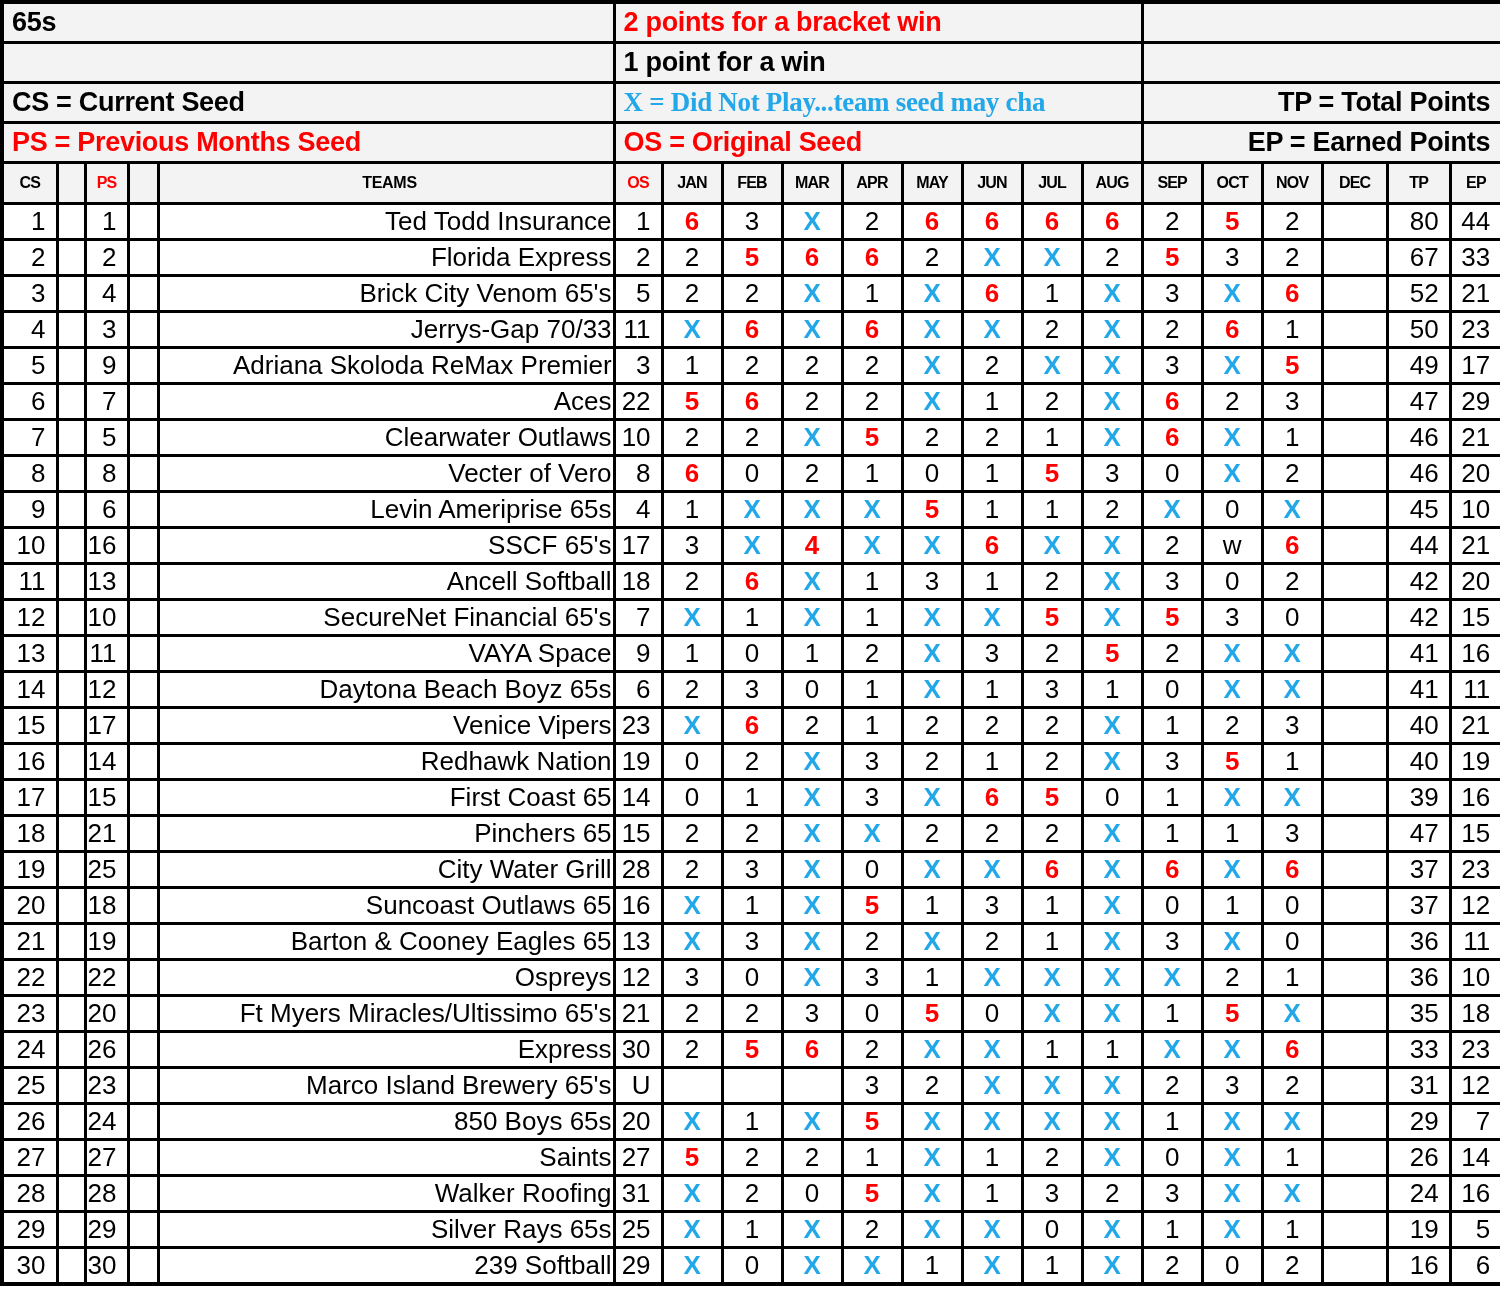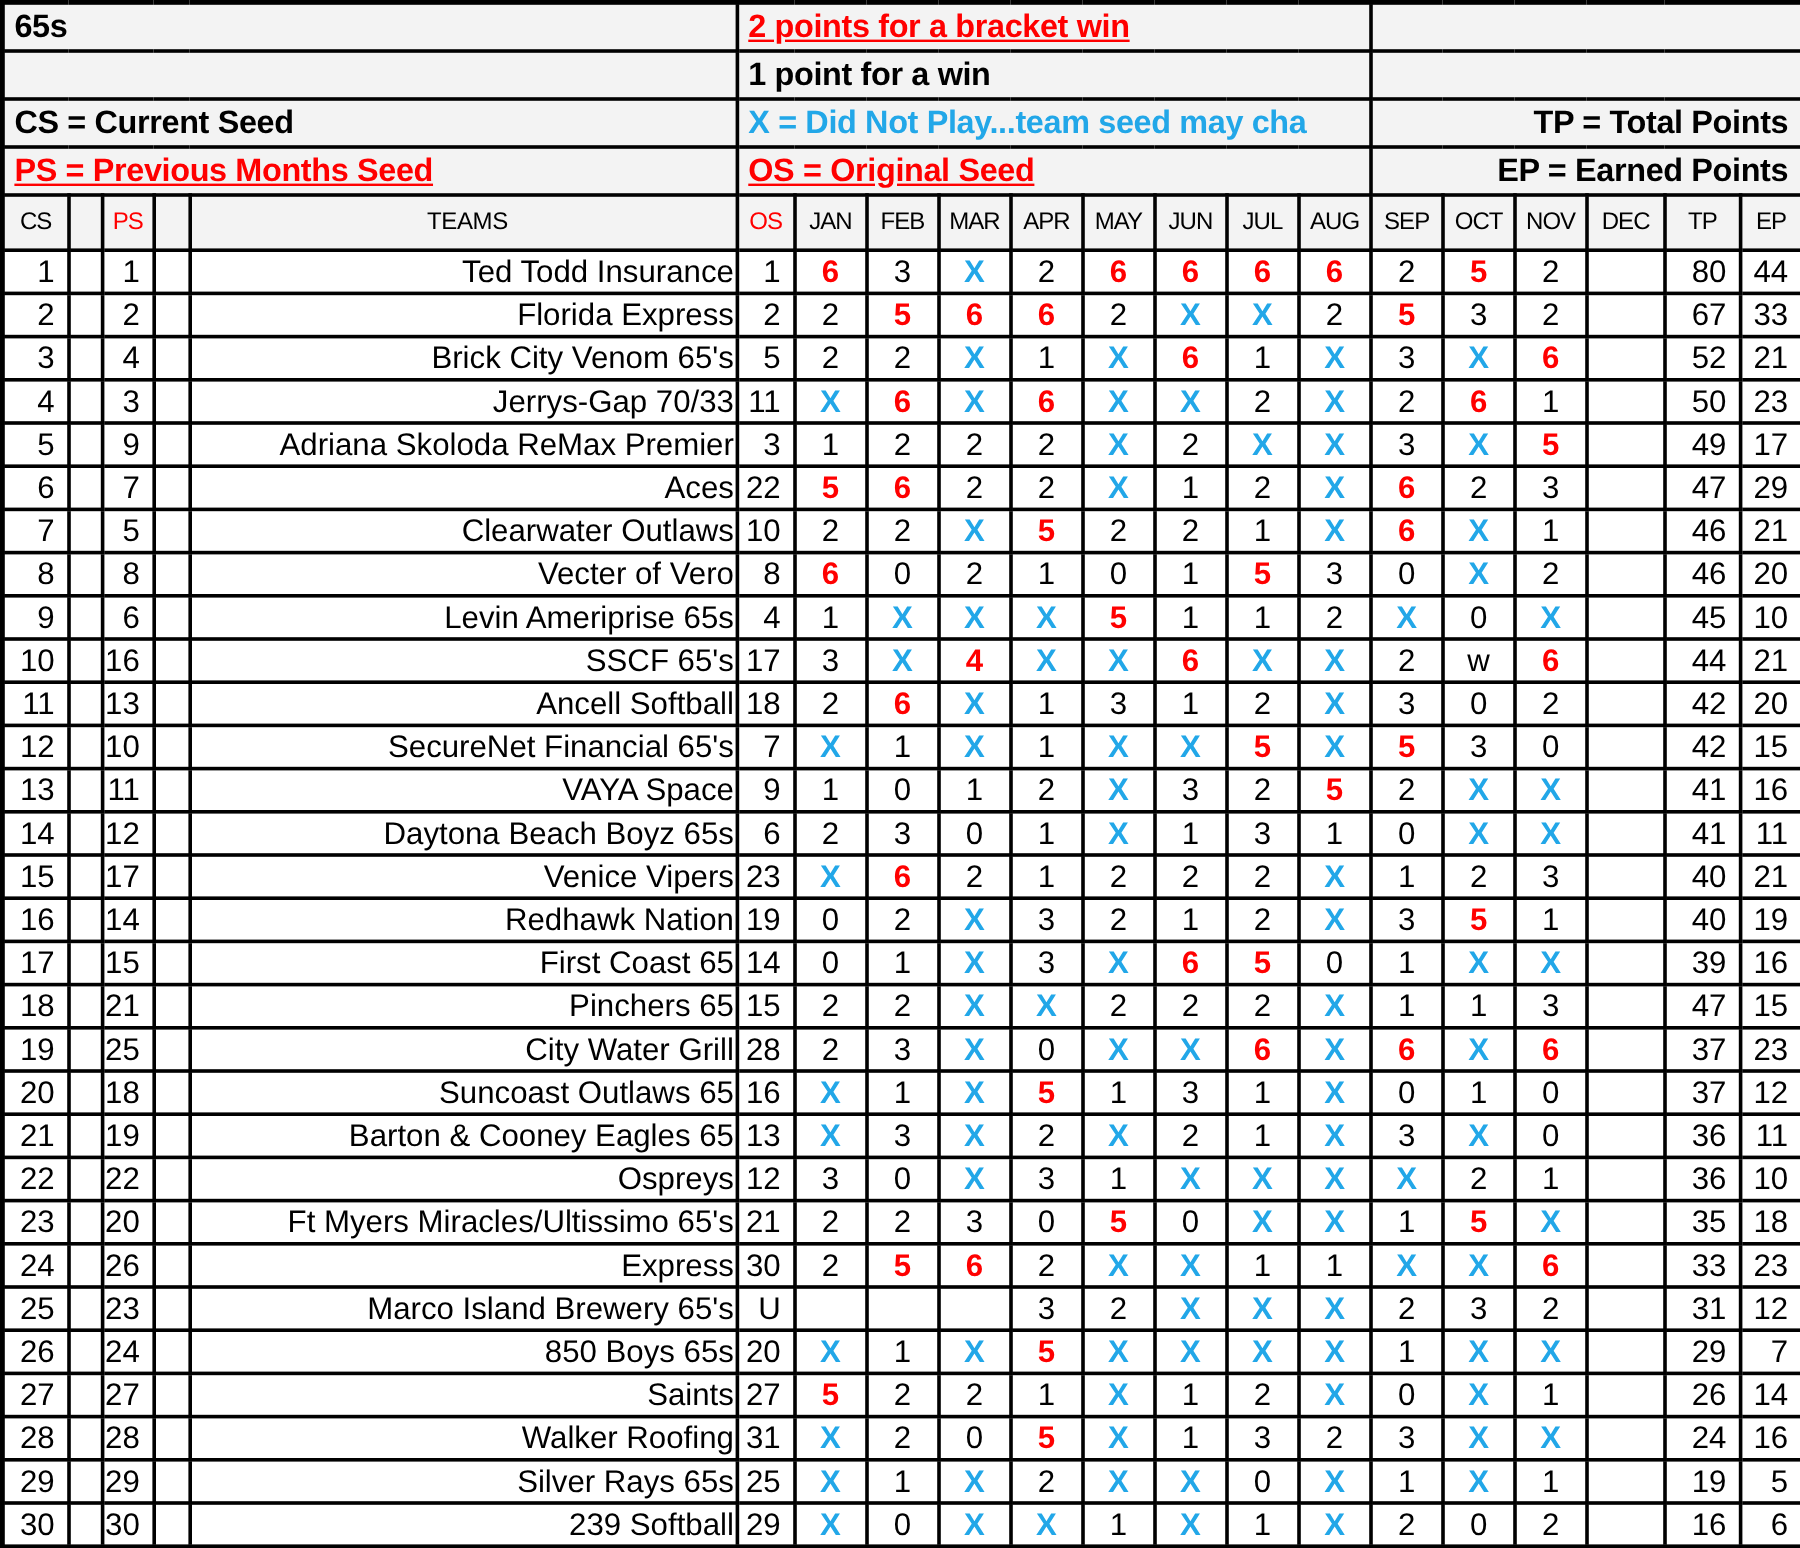--- a/index.html
+++ b/index.html
@@ -35,7 +35,7 @@
     letter-spacing:-0.3px;
     margin-top:37px;
   }
-  td.lg.red{color:var(--red);text-decoration:underline;}
+  td.lg.red{color:var(--red);}
   td.lg.blue{color:var(--blue);}
   td.lg.rt{text-align:right;padding-right:10px;}
   

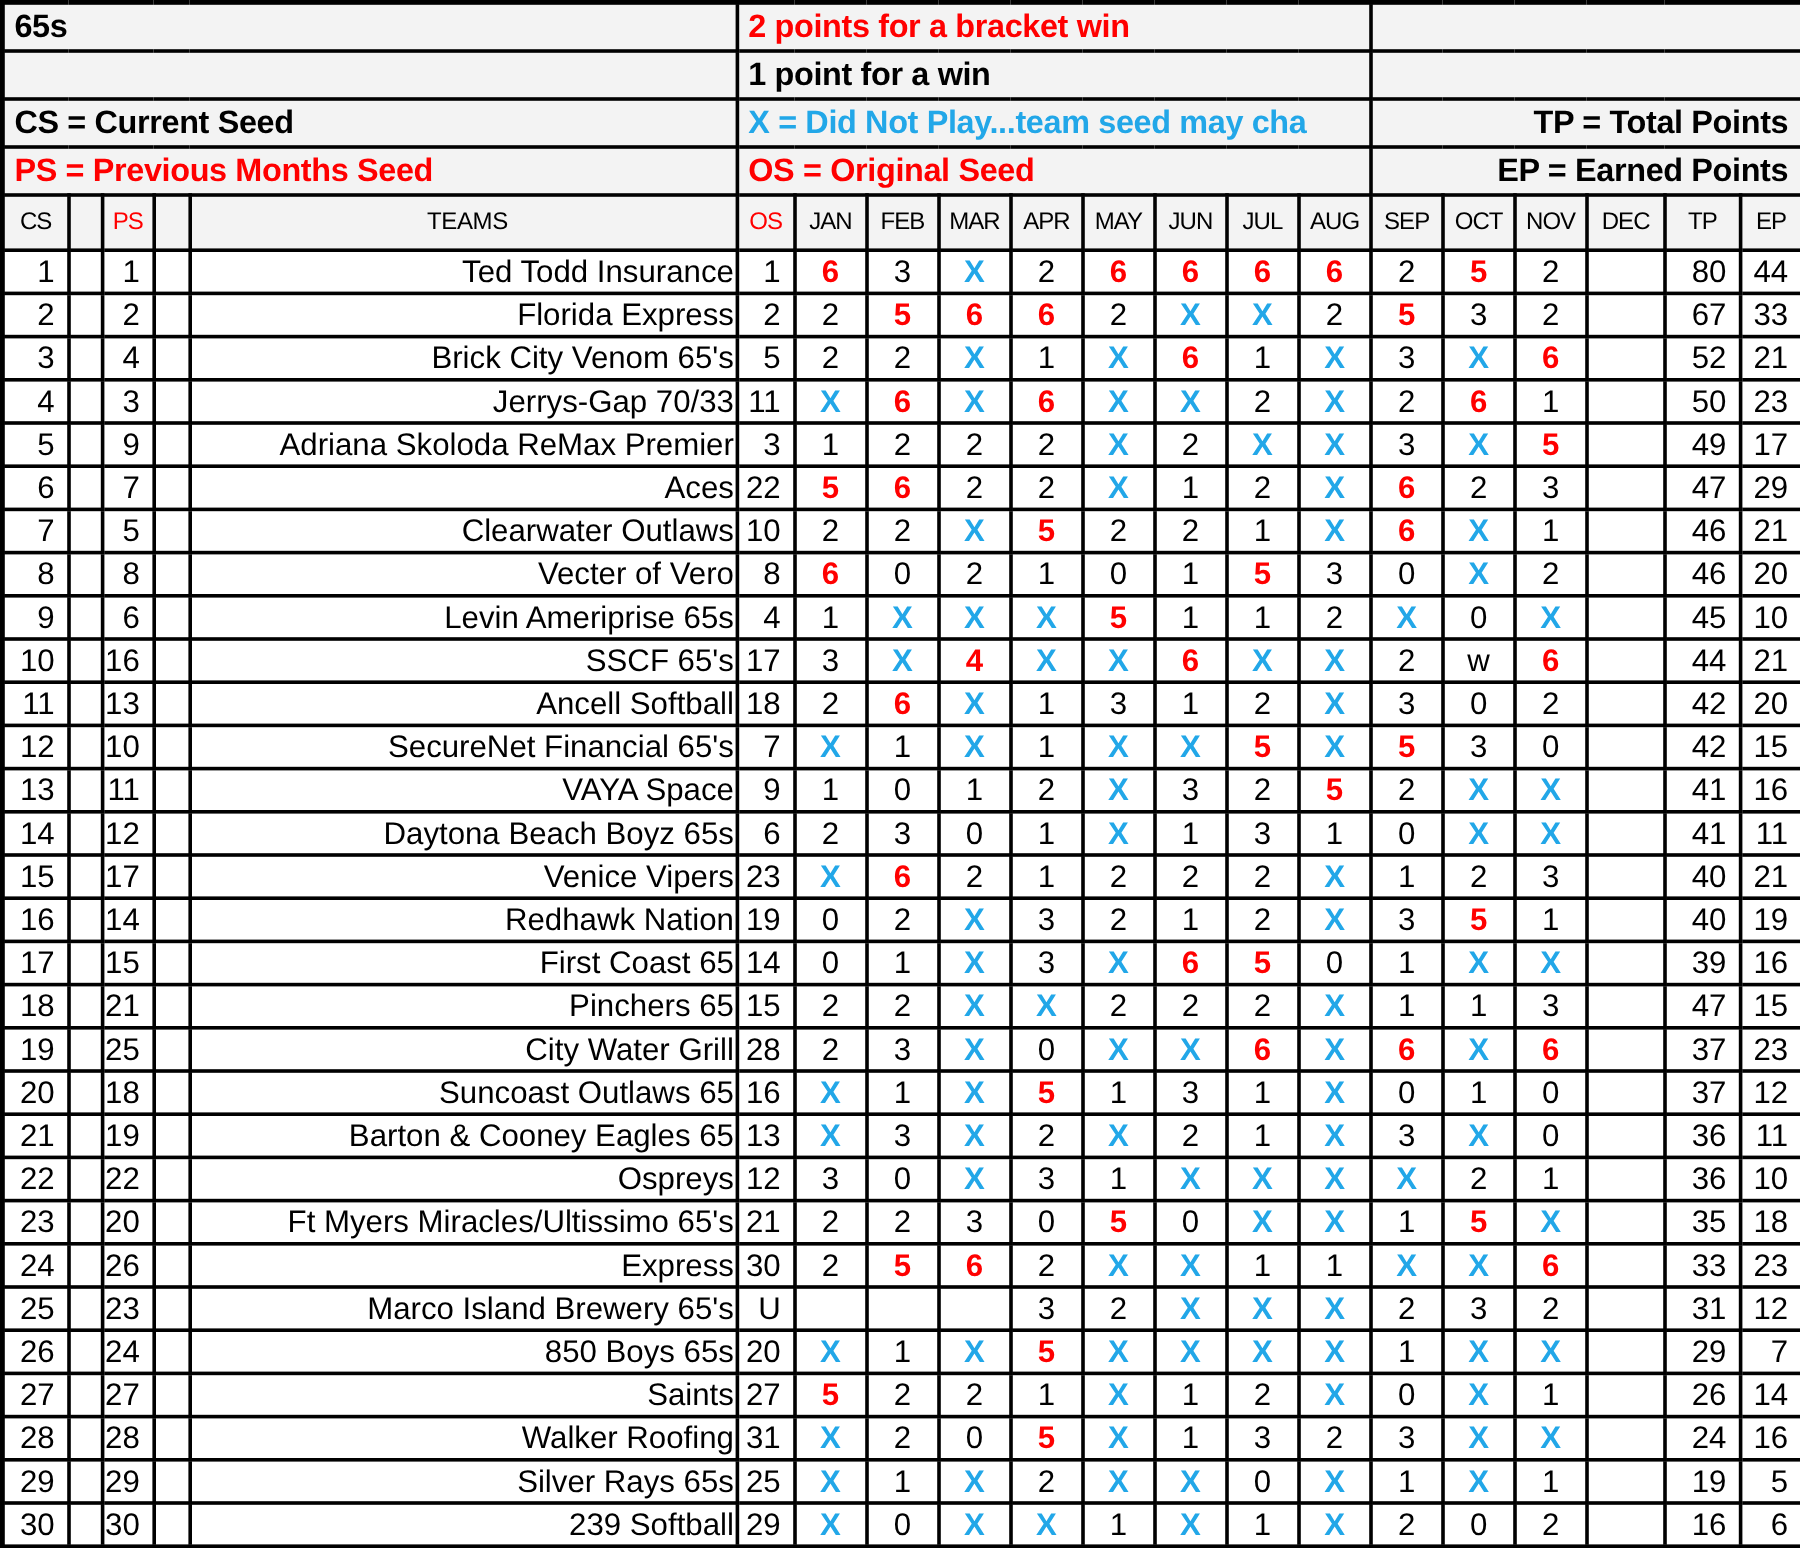--- a/index.html
+++ b/index.html
@@ -36,7 +36,7 @@
     margin-top:37px;
   }
   td.lg.red{color:var(--red);}
-  td.lg.blue{color:var(--blue);}
+  td.lg.blue{color:var(--blue);font-family:Liberation Serif, serif;}
   td.lg.rt{text-align:right;padding-right:10px;}
   
   td.hc{

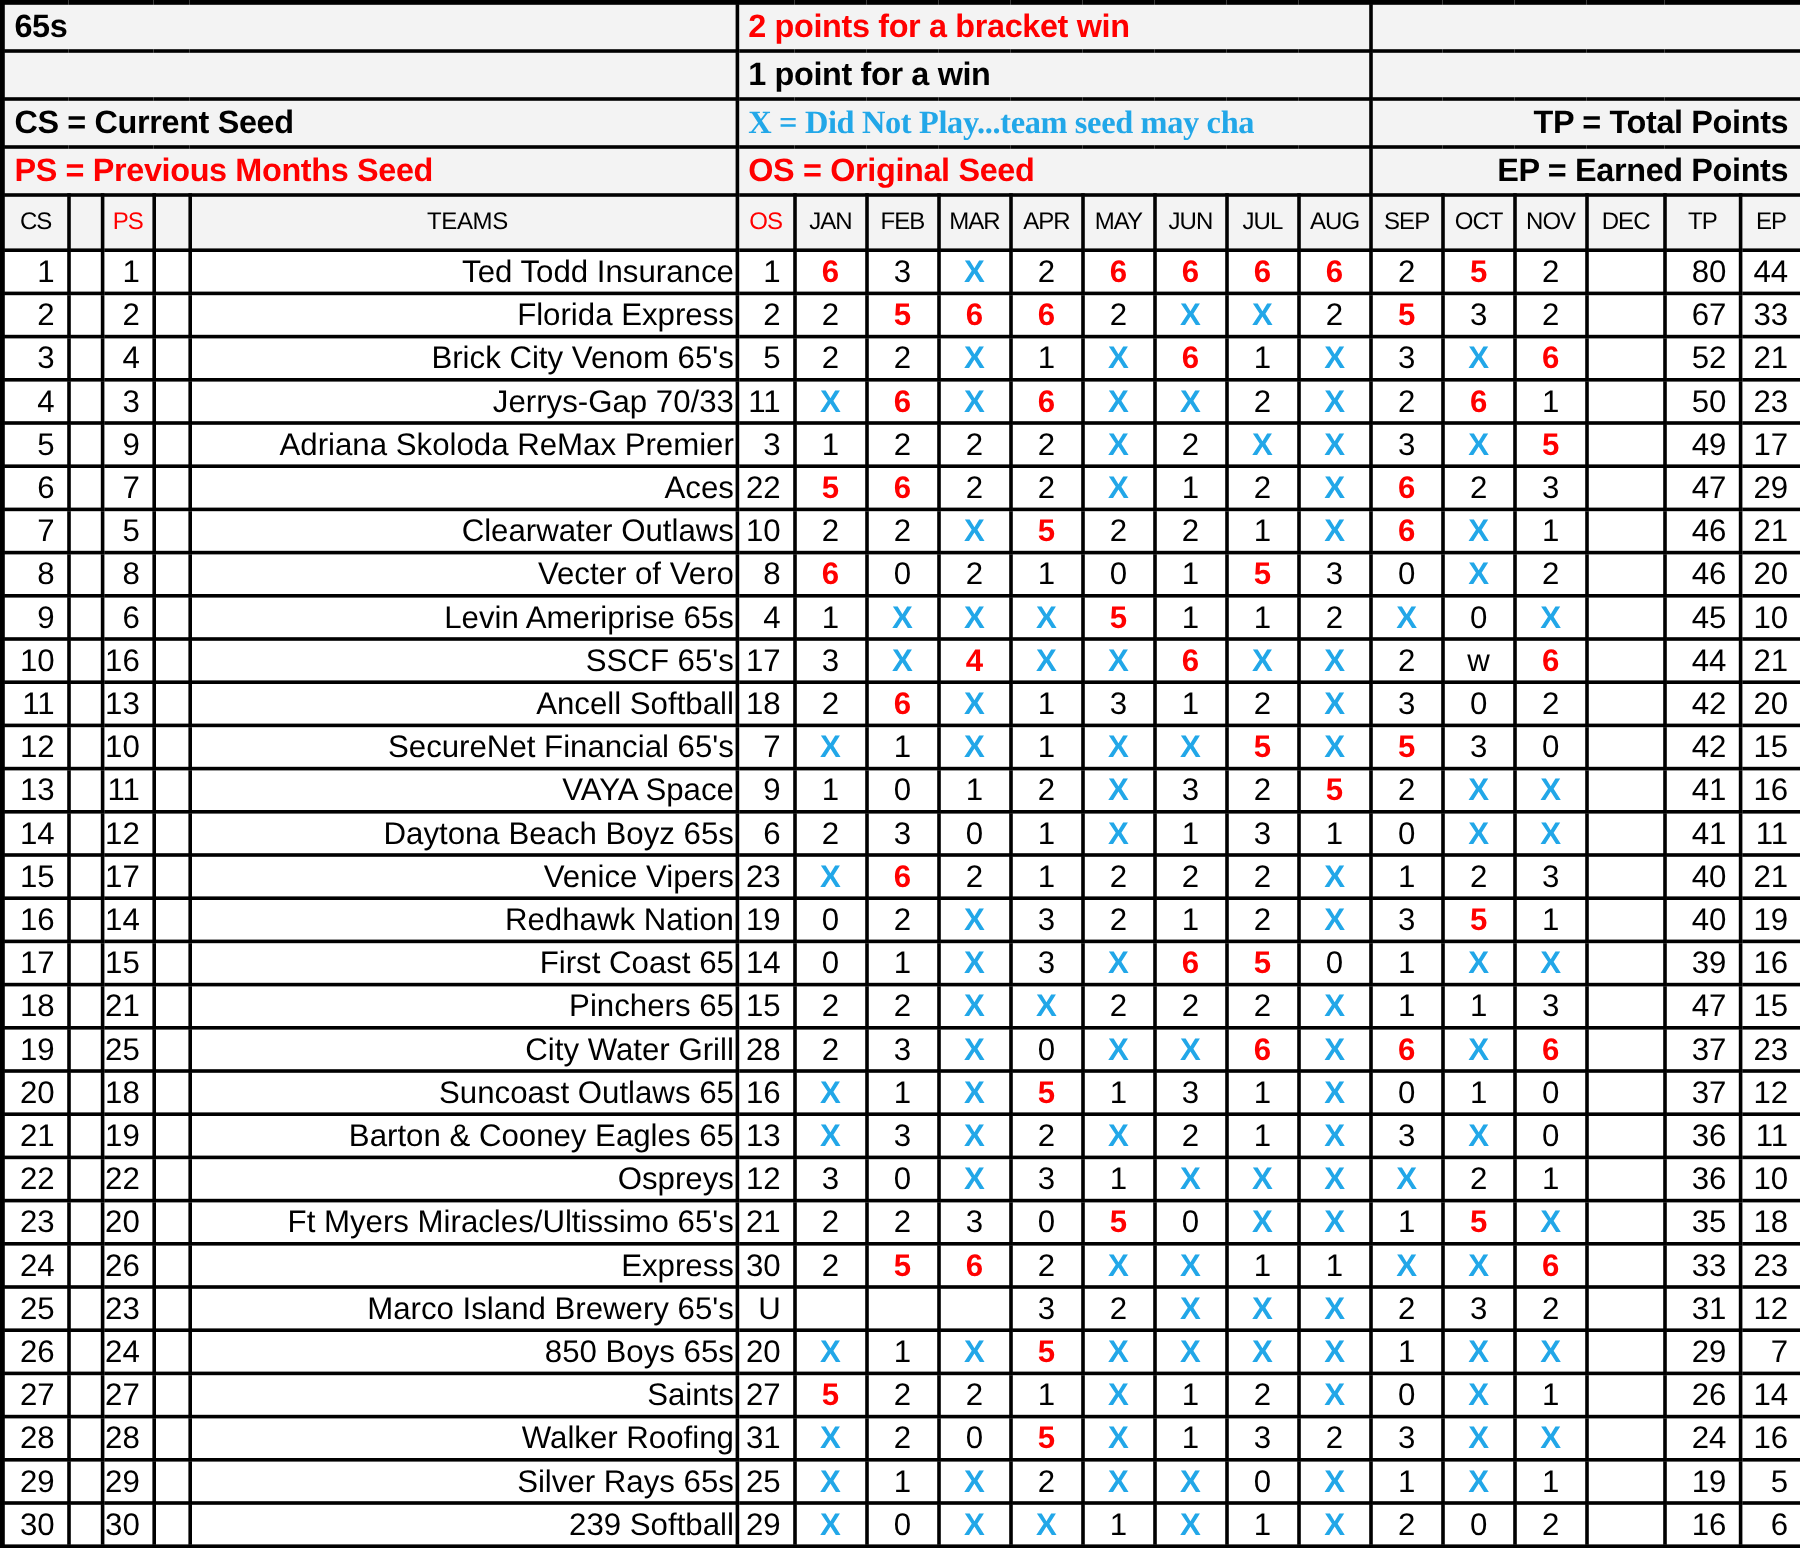--- a/index.html
+++ b/index.html
@@ -41,8 +41,8 @@
   
   td.hc{
     background:var(--panel);
-    font-weight:normal;
-    font-size:20px;
+    font-weight:bold;
+    font-size:16px;
     text-align:center;
     letter-spacing:-0.8px;
     padding:10px 1px;

